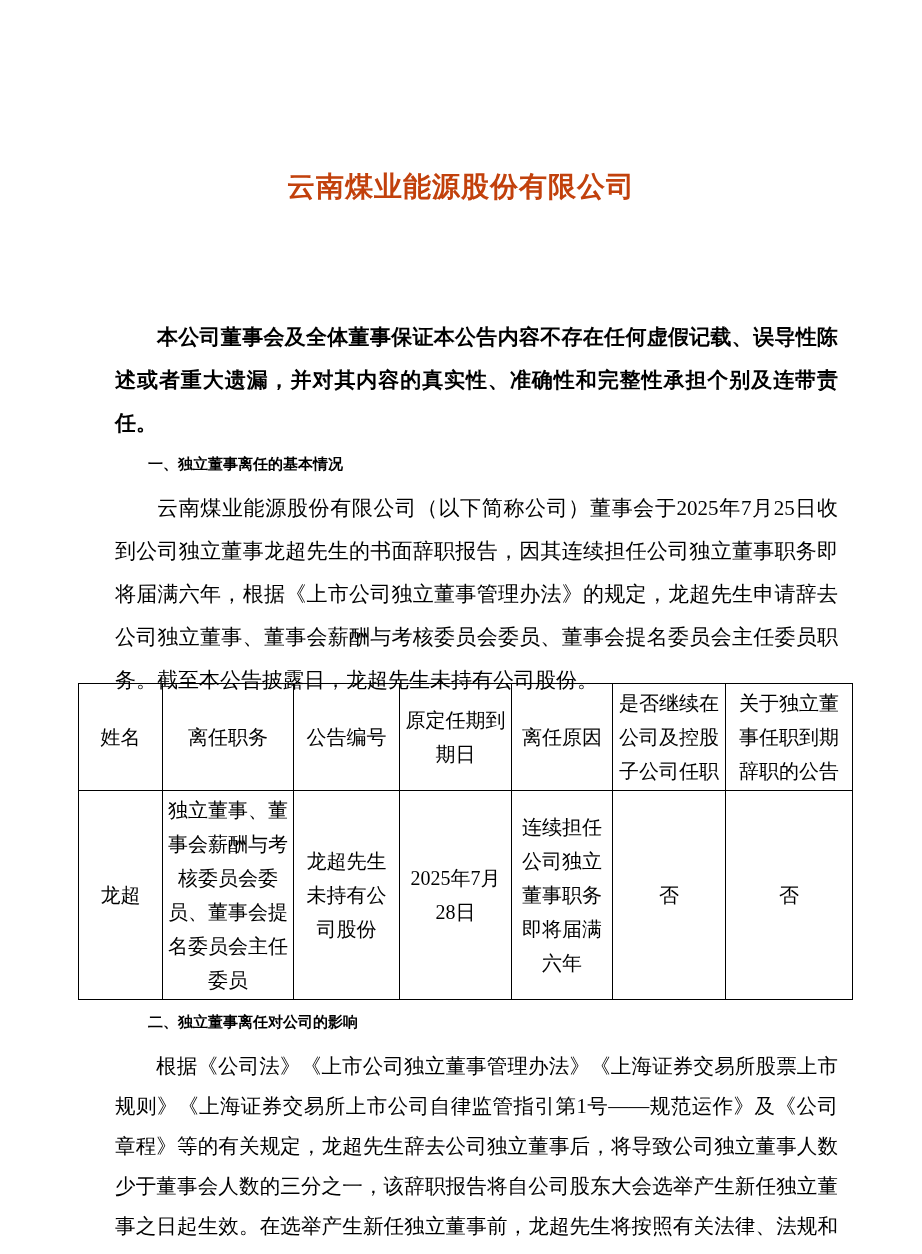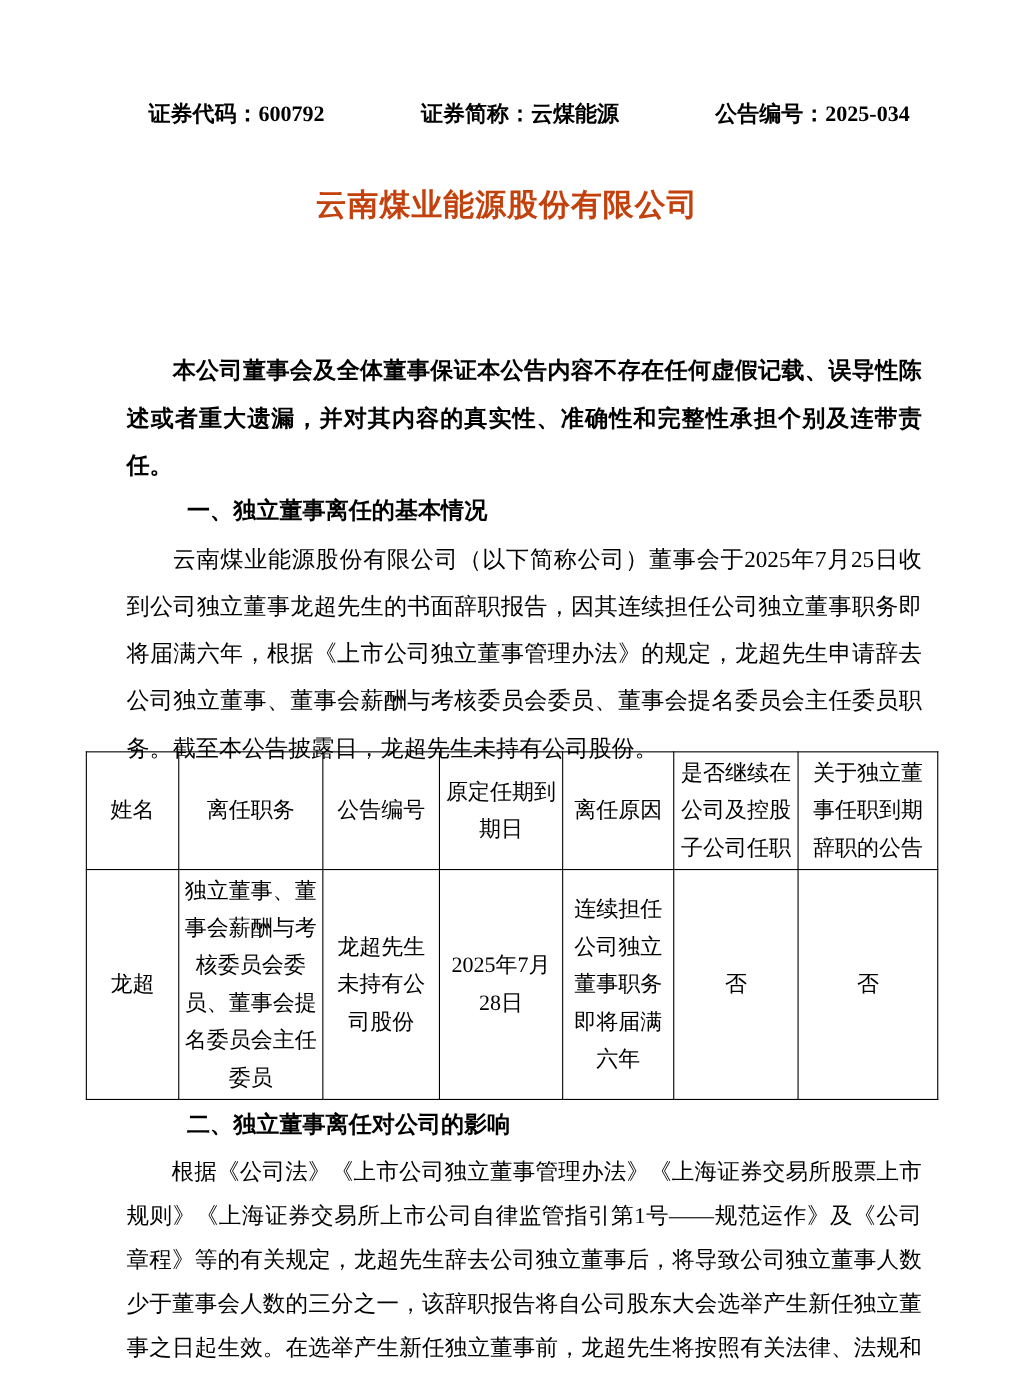--- a/index.html
+++ b/index.html
@@ -59,11 +59,6 @@
 
 <div class="page">
 
-  <div class="doc-header">
-    <span>证券代码：600792</span>
-    <span>证券简称：云煤能源</span>
-    <span>公告编号：2025-034</span>
-  </div>
 
   <div class="doc-title">
     <div class="title-line" style="color: #c2410c;">云南煤业能源股份有限公司</div>

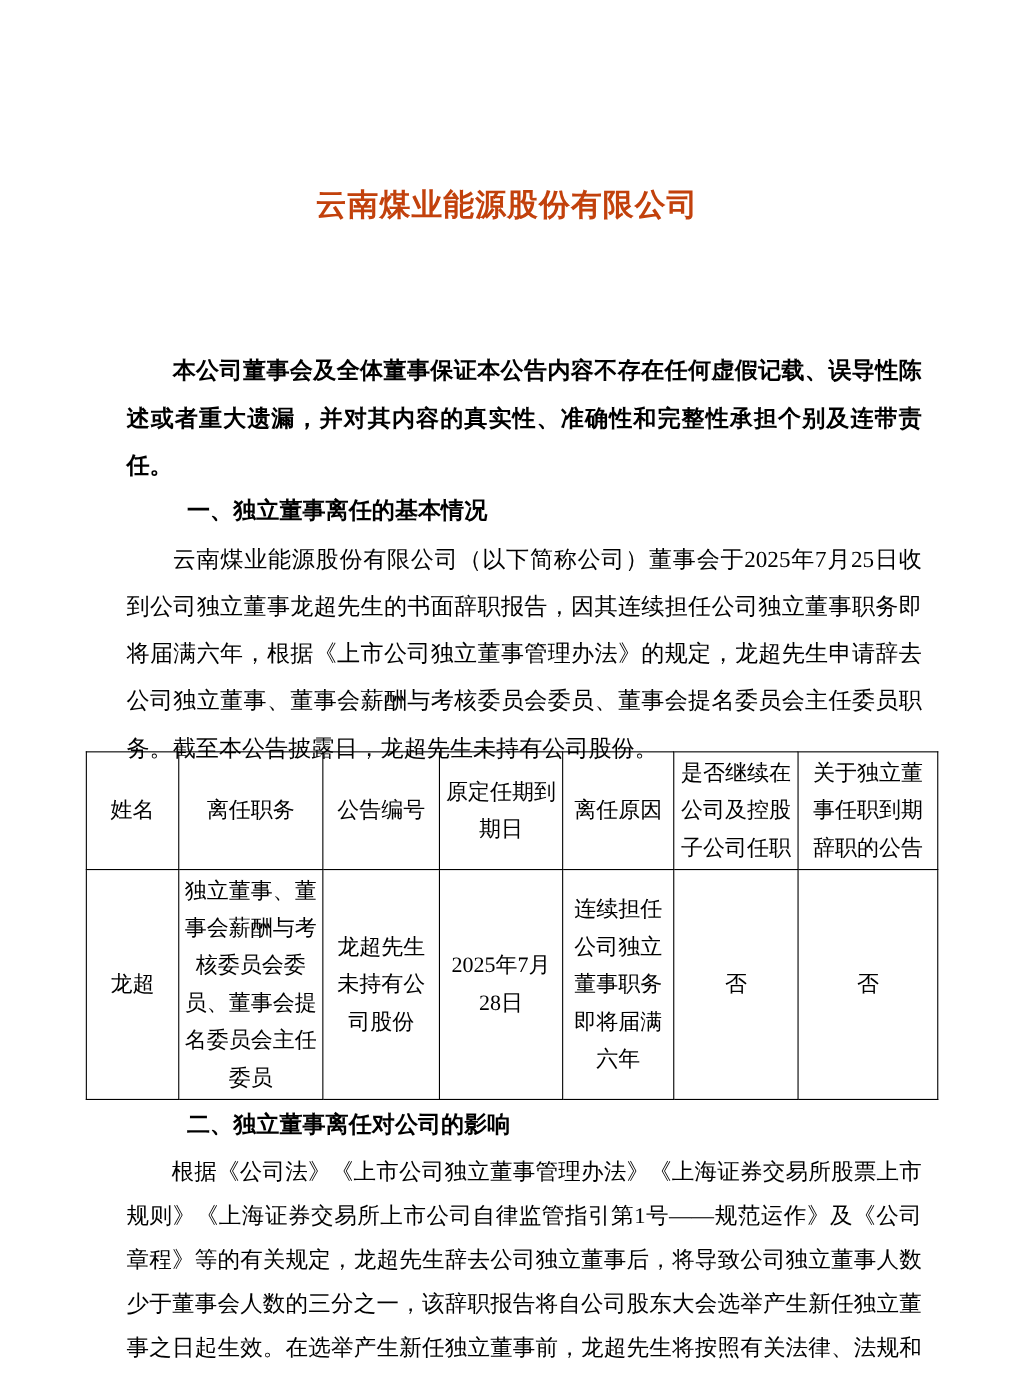--- a/index.html
+++ b/index.html
@@ -27,8 +27,8 @@
     text-align:justify; text-indent:2em; margin:0;
   }
   .section-heading {
-    position:absolute; left:128px; width:723px;
-    font-size:21px; font-weight:bold; line-height:28px;
+    position:absolute; left:118px; width:723px;
+    font-size:15px; font-weight:bold; line-height:28px;
     text-indent:2em; margin:0;
   }
   .section-heading.sec1 { top:450px; }

